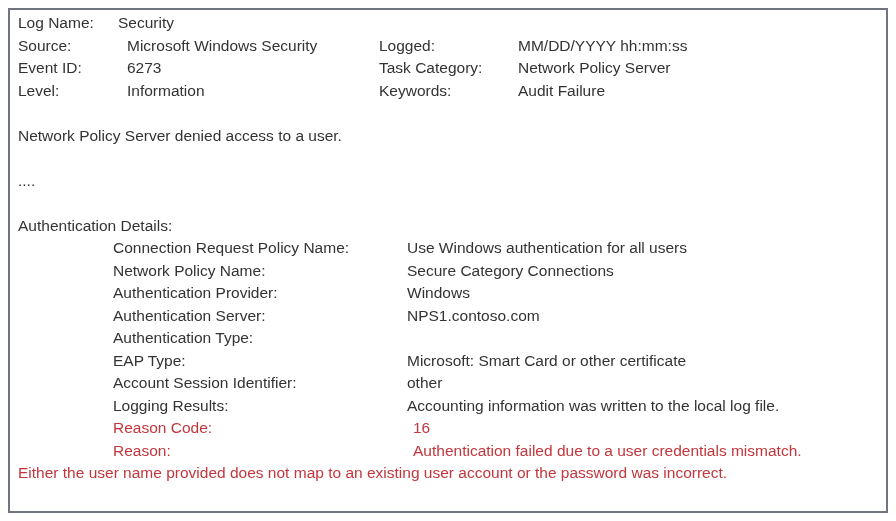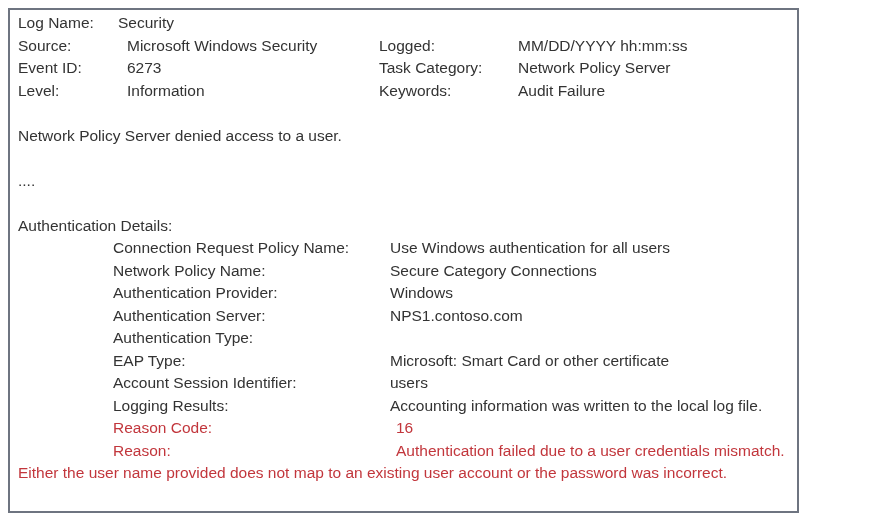--- a/index.html
+++ b/index.html
@@ -25,7 +25,7 @@
     position: absolute;
     left: 8px;
     top: 8px;
-    width: 791px;
+    width: 880px;
     height: 505px;
     border: 2px solid var(--border);
     background: #ffffff;

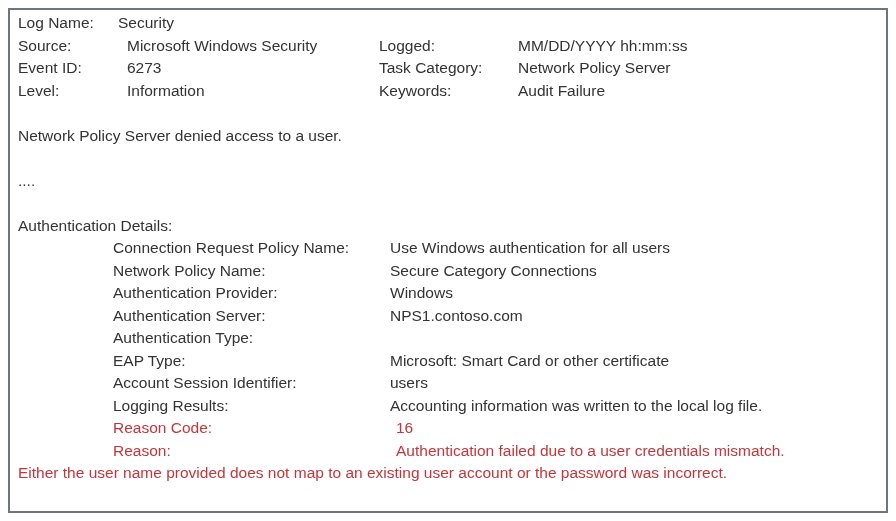--- a/index.html
+++ b/index.html
@@ -50,6 +50,7 @@
     display: grid;
     grid-template-columns: 277px auto;
     margin-left: 95px;
+    gap: 17px;
   }
   .hl { color: var(--highlight); }
   .hl .v { padding-left: 6px; }

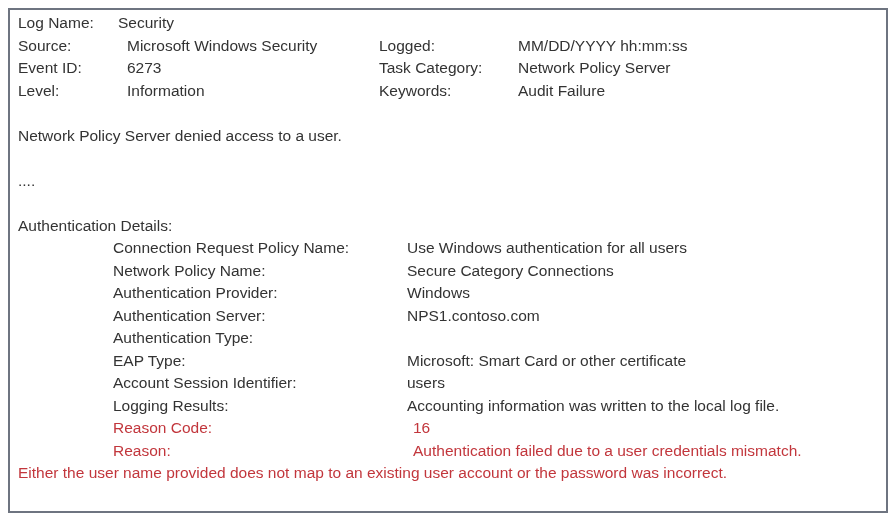--- a/index.html
+++ b/index.html
@@ -128,7 +128,7 @@
   </div>
   <div class="row detail">
     <span>Account Session Identifier:</span>
-    <span class="v">users</span>
+    <span class="v">other</span>
   </div>
   <div class="row detail">
     <span>Logging Results:</span>

